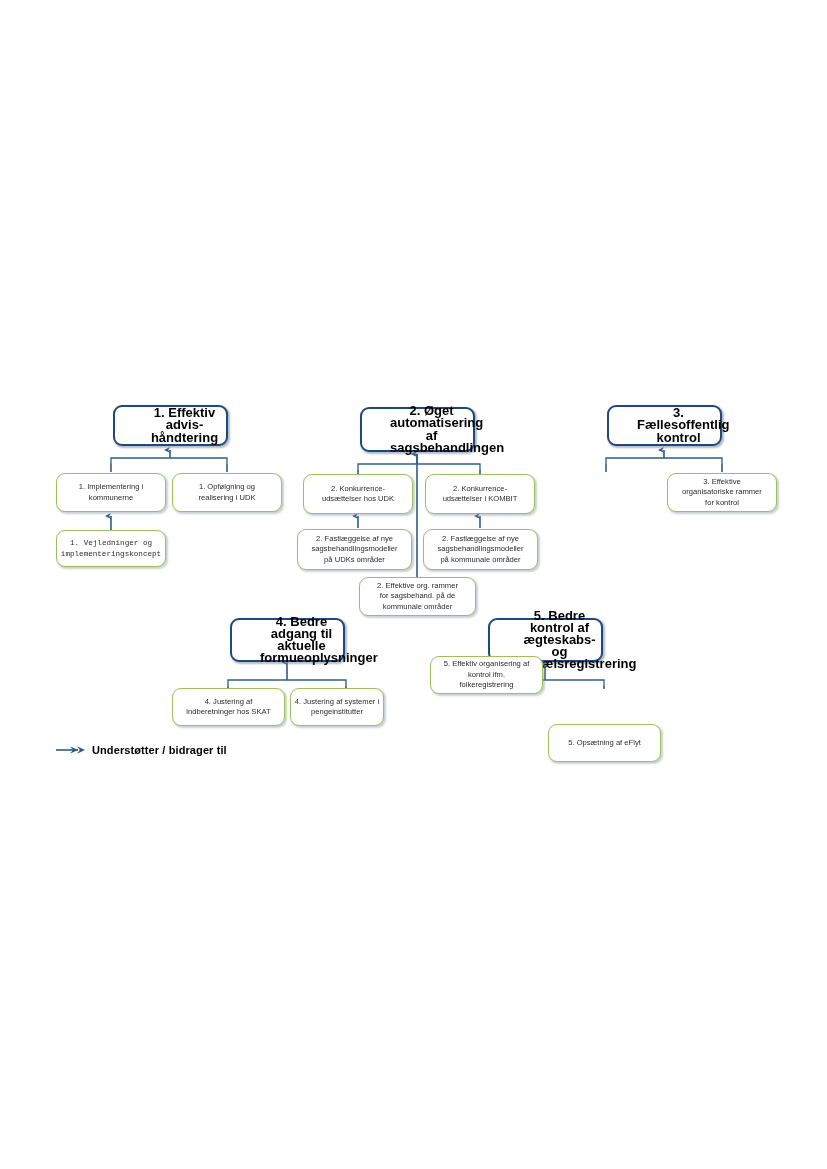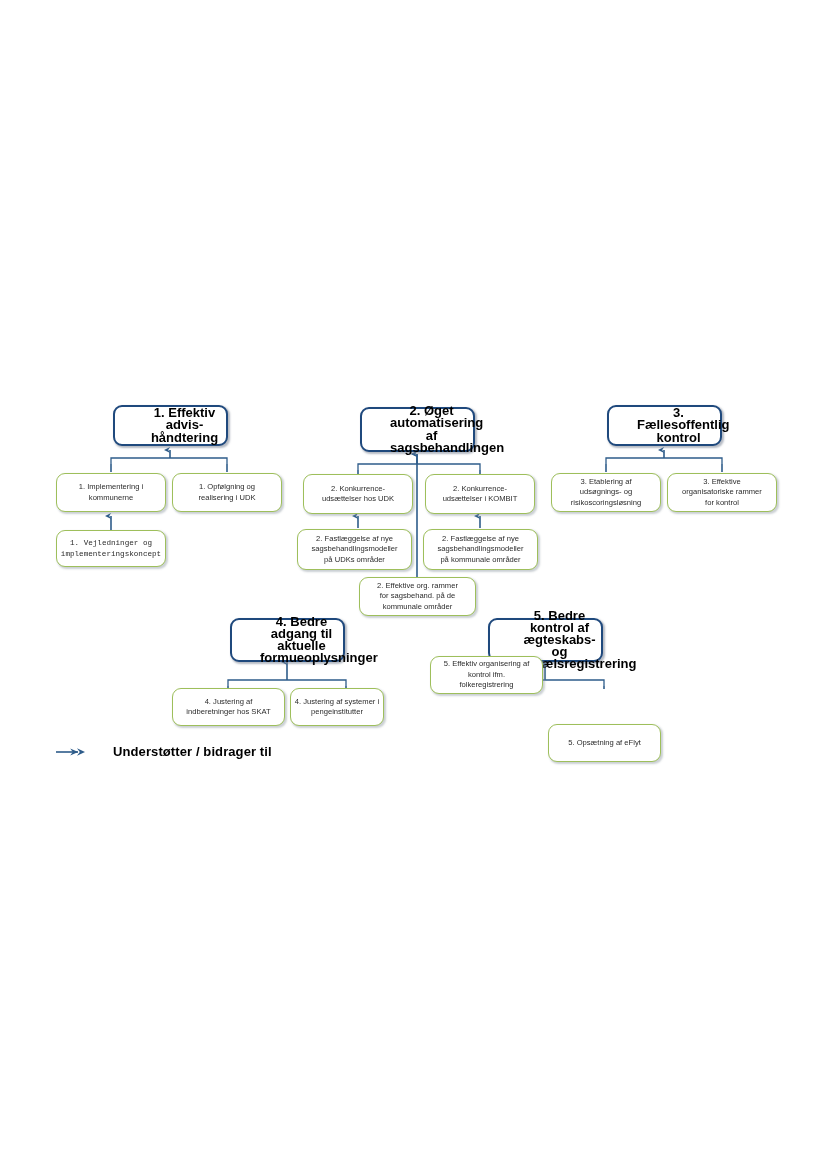--- a/index.html
+++ b/index.html
@@ -194,11 +194,6 @@
 kontrol</span>
   </div>
 
-  <div class="node init" style="left:551px; top:473px; width:110px; height:39px;">
-    <span class="txt">3. Etablering af
-udsøgnings- og
-risikoscoringsløsning</span>
-  </div>
 
   <div class="node init" style="left:667px; top:473px; width:110px; height:39px;">
     <span class="txt">3. Effektive

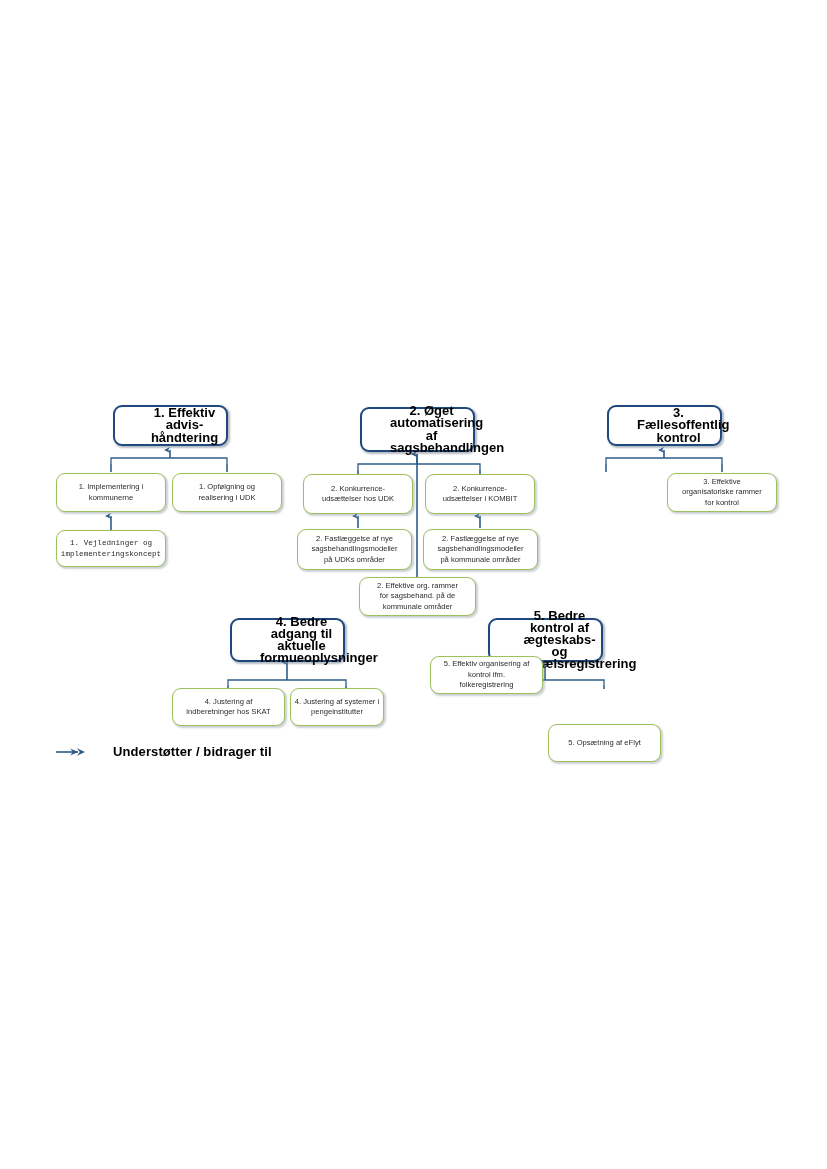--- a/index.html
+++ b/index.html
@@ -73,11 +73,10 @@
     gap: 6px;
   }
   #legend .legend-label {
-    font-size: 13px;
+    font-size: 11px;
     font-weight: bold;
     color: #000000;
     letter-spacing: 0.1px;
-    margin-left: 21px;
   }
   #legend svg { display: block; }
 </style>

